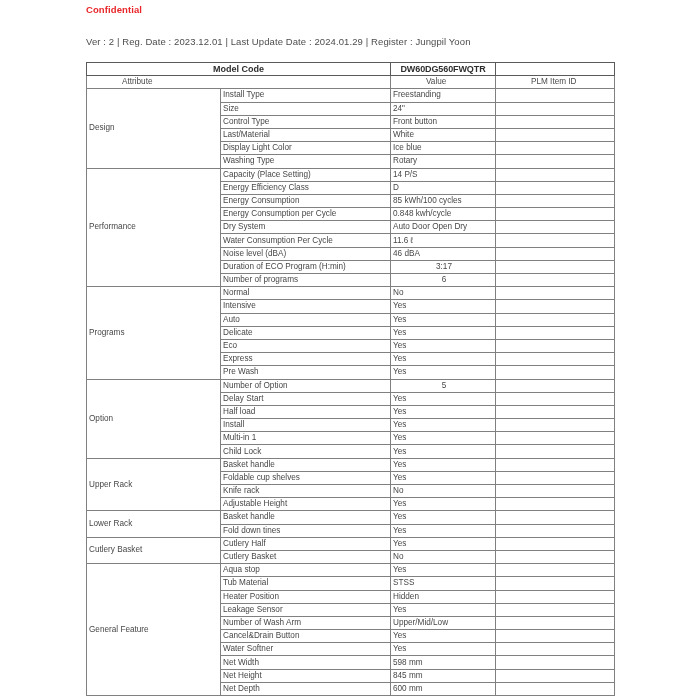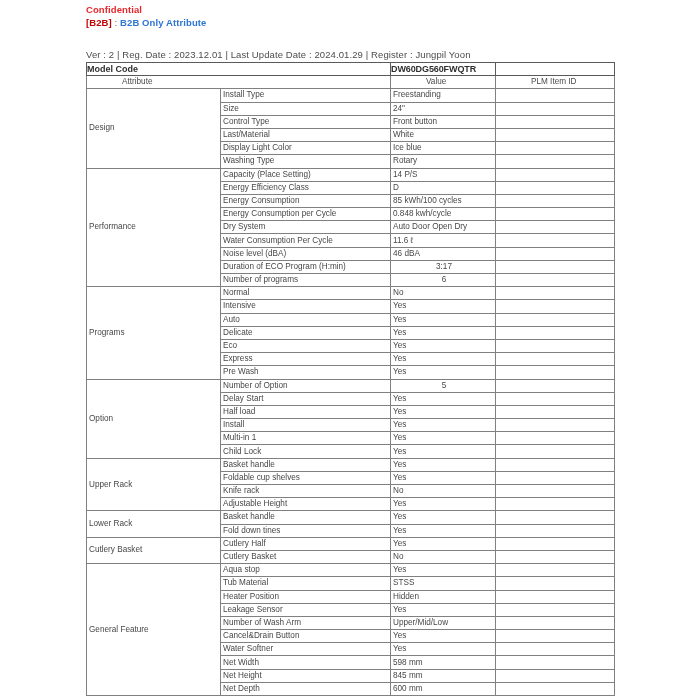--- a/index.html
+++ b/index.html
@@ -127,7 +127,6 @@
 
   <div class="header-block">
     <div class="confidential">Confidential</div>
-    <div class="b2b-line"><span class="b2b-tag">[B2B]</span><span class="b2b-sep"> : </span><span class="b2b-text">B2B Only Attribute</span></div>
     <div class="meta-line">Ver : 2 | Reg. Date : 2023.12.01 | Last Update Date : 2024.01.29 | Register : Jungpil Yoon</div>
   </div>
 

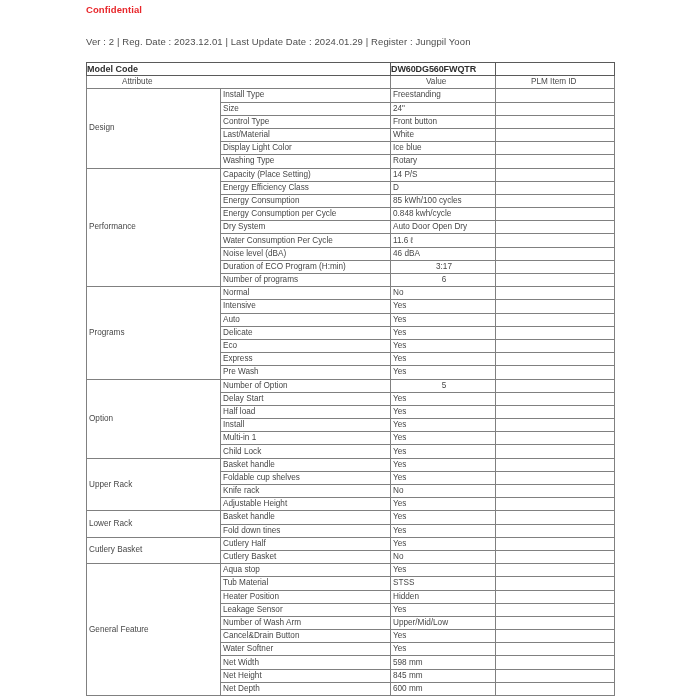--- a/index.html
+++ b/index.html
@@ -88,7 +88,7 @@
   table.spec tr.hdr-model td {
     height: 12px;
     border: 1px solid #5a5a5a;
-    text-align: left;
+    text-align: center;
     font-weight: bold;
     font-size: 9px;
     color: #2f2f2f;

